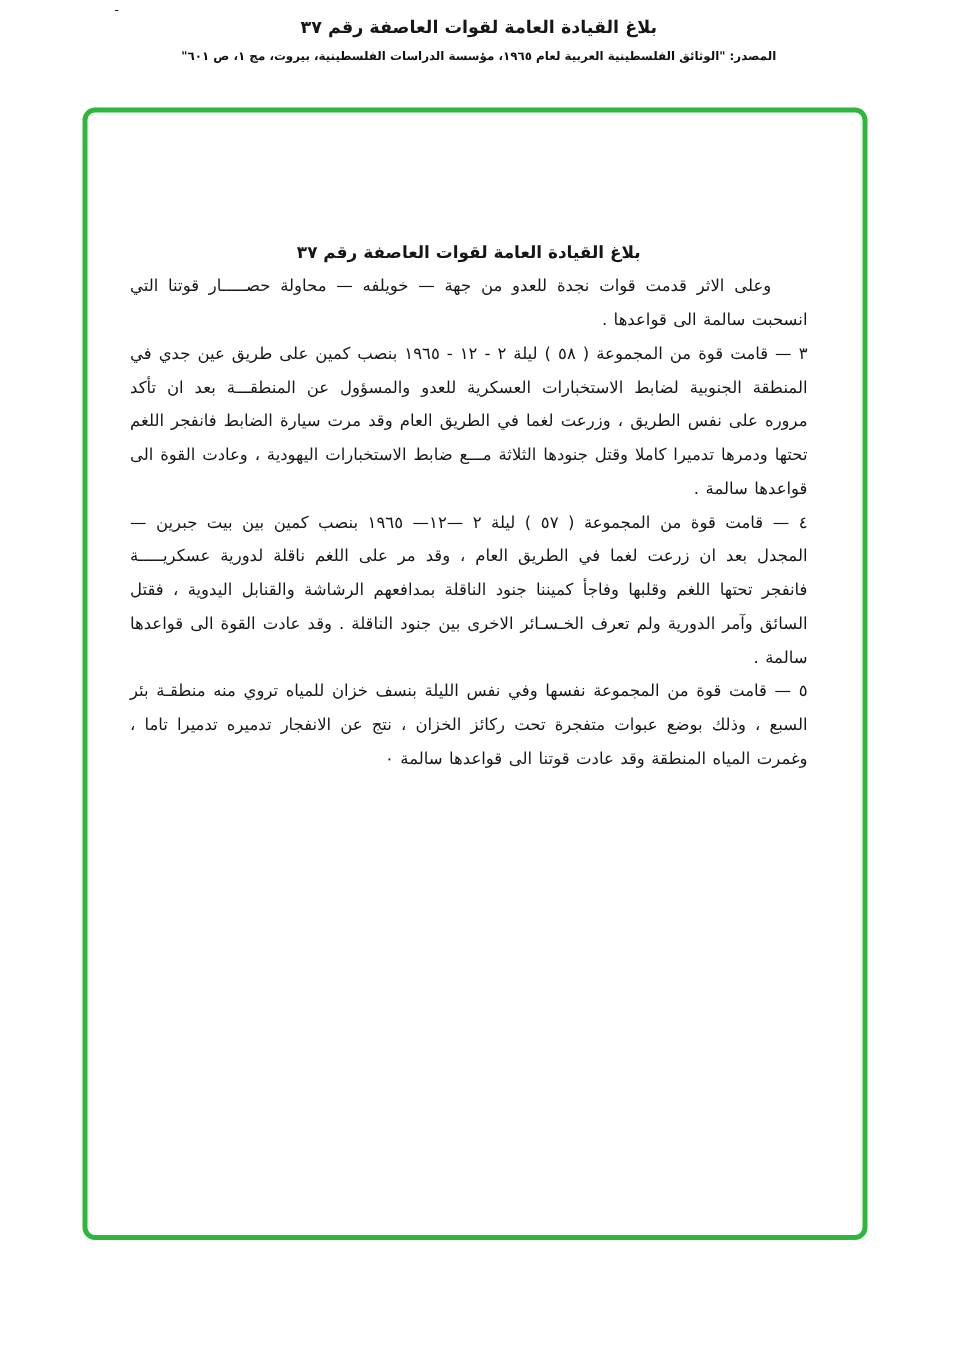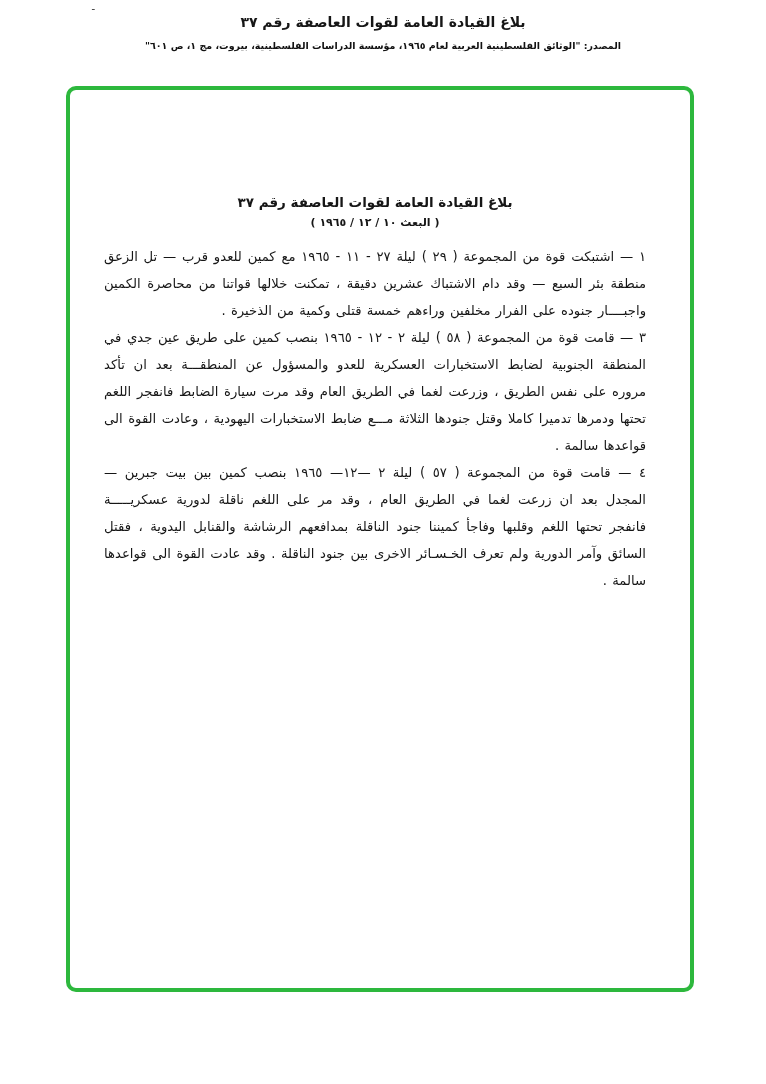--- a/index.html
+++ b/index.html
@@ -103,7 +103,6 @@
 <div class="scan-frame" style="border-color: rgb(45, 184, 61);">
   <div class="doc">
     <h2 class="doc-title">بلاغ القيادة العامة لقوات العاصفة رقم ٣٧</h2>
-    <div class="doc-subtitle">( البعث ١٠ / ١٢ / ١٩٦٥ )</div>
     <p>١ — اشتبكت قوة من المجموعة ( ٢٩ ) ليلة ٢٧ - ١١ - ١٩٦٥ مع كمين للعدو قرب — تل الزعق منطقة بئر السبع — وقد دام الاشتباك عشرين دقيقة ، تمكنت خلالها قواتنا من محاصرة الكمين واجبــــار جنوده على الفرار مخلفين وراءهم خمسة قتلى وكمية من الذخيرة .</p>
     <p>٣ — قامت قوة من المجموعة ( ٥٨ ) ليلة ٢ - ١٢ - ١٩٦٥ بنصب كمين على طريق عين جدي في المنطقة الجنوبية لضابط الاستخبارات العسكرية للعدو والمسؤول عن المنطقـــة بعد ان تأكد مروره على نفس الطريق ، وزرعت لغما في الطريق العام وقد مرت سيارة الضابط فانفجر اللغم تحتها ودمرها تدميرا كاملا وقتل جنودها الثلاثة مـــع ضابط الاستخبارات اليهودية ، وعادت القوة الى قواعدها سالمة .</p>
     <p>٤ — قامت قوة من المجموعة ( ٥٧ ) ليلة ٢ —١٢— ١٩٦٥ بنصب كمين بين بيت جبرين — المجدل بعد ان زرعت لغما في الطريق العام ، وقد مر على اللغم ناقلة لدورية عسكريـــــة فانفجر تحتها اللغم وقلبها وفاجأ كميننا جنود الناقلة بمدافعهم الرشاشة والقنابل اليدوية ، فقتل السائق وآمر الدورية ولم تعرف الخـسـائر الاخرى بين جنود الناقلة . وقد عادت القوة الى قواعدها سالمة .</p>

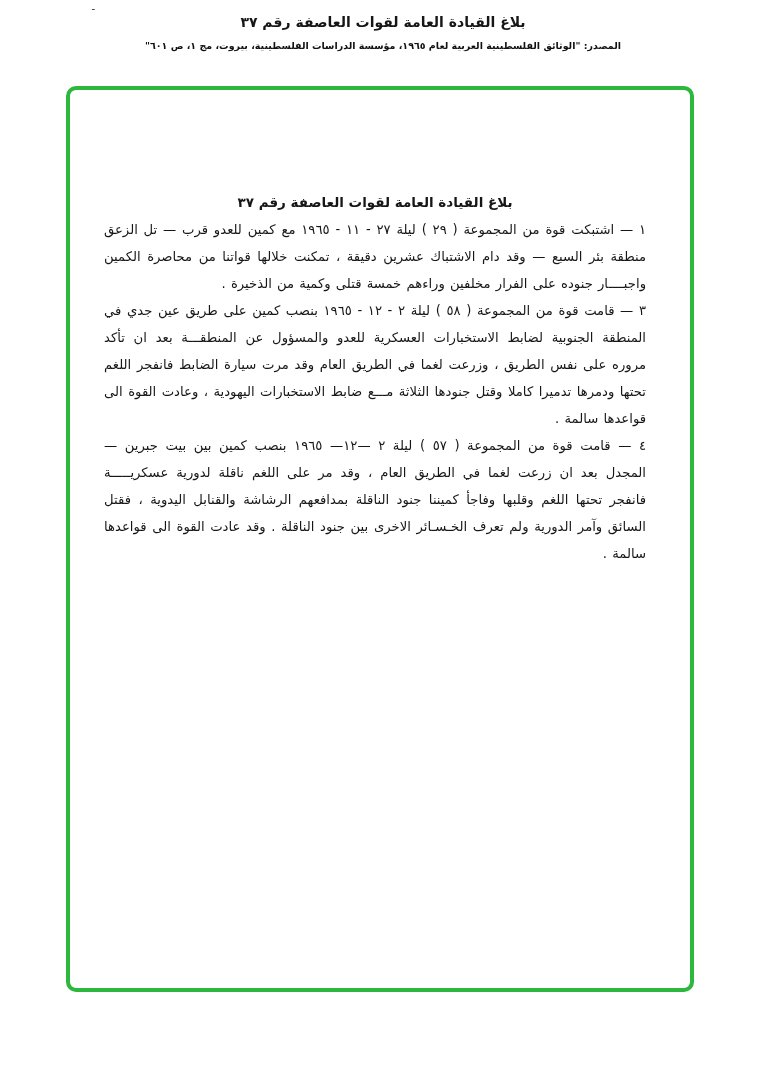--- a/index.html
+++ b/index.html
@@ -104,6 +104,7 @@
   <div class="doc">
     <h2 class="doc-title">بلاغ القيادة العامة لقوات العاصفة رقم ٣٧</h2>
     <p>١ — اشتبكت قوة من المجموعة ( ٢٩ ) ليلة ٢٧ - ١١ - ١٩٦٥ مع كمين للعدو قرب — تل الزعق منطقة بئر السبع — وقد دام الاشتباك عشرين دقيقة ، تمكنت خلالها قواتنا من محاصرة الكمين واجبــــار جنوده على الفرار مخلفين وراءهم خمسة قتلى وكمية من الذخيرة .</p>
+    <p class="indent">وعلى الاثر قدمت قوات نجدة للعدو من جهة — خويلفه — محاولة حصـــــار قوتنا التي انسحبت سالمة الى قواعدها .</p>
     <p>٣ — قامت قوة من المجموعة ( ٥٨ ) ليلة ٢ - ١٢ - ١٩٦٥ بنصب كمين على طريق عين جدي في المنطقة الجنوبية لضابط الاستخبارات العسكرية للعدو والمسؤول عن المنطقـــة بعد ان تأكد مروره على نفس الطريق ، وزرعت لغما في الطريق العام وقد مرت سيارة الضابط فانفجر اللغم تحتها ودمرها تدميرا كاملا وقتل جنودها الثلاثة مـــع ضابط الاستخبارات اليهودية ، وعادت القوة الى قواعدها سالمة .</p>
     <p>٤ — قامت قوة من المجموعة ( ٥٧ ) ليلة ٢ —١٢— ١٩٦٥ بنصب كمين بين بيت جبرين — المجدل بعد ان زرعت لغما في الطريق العام ، وقد مر على اللغم ناقلة لدورية عسكريـــــة فانفجر تحتها اللغم وقلبها وفاجأ كميننا جنود الناقلة بمدافعهم الرشاشة والقنابل اليدوية ، فقتل السائق وآمر الدورية ولم تعرف الخـسـائر الاخرى بين جنود الناقلة . وقد عادت القوة الى قواعدها سالمة .</p>
   </div>

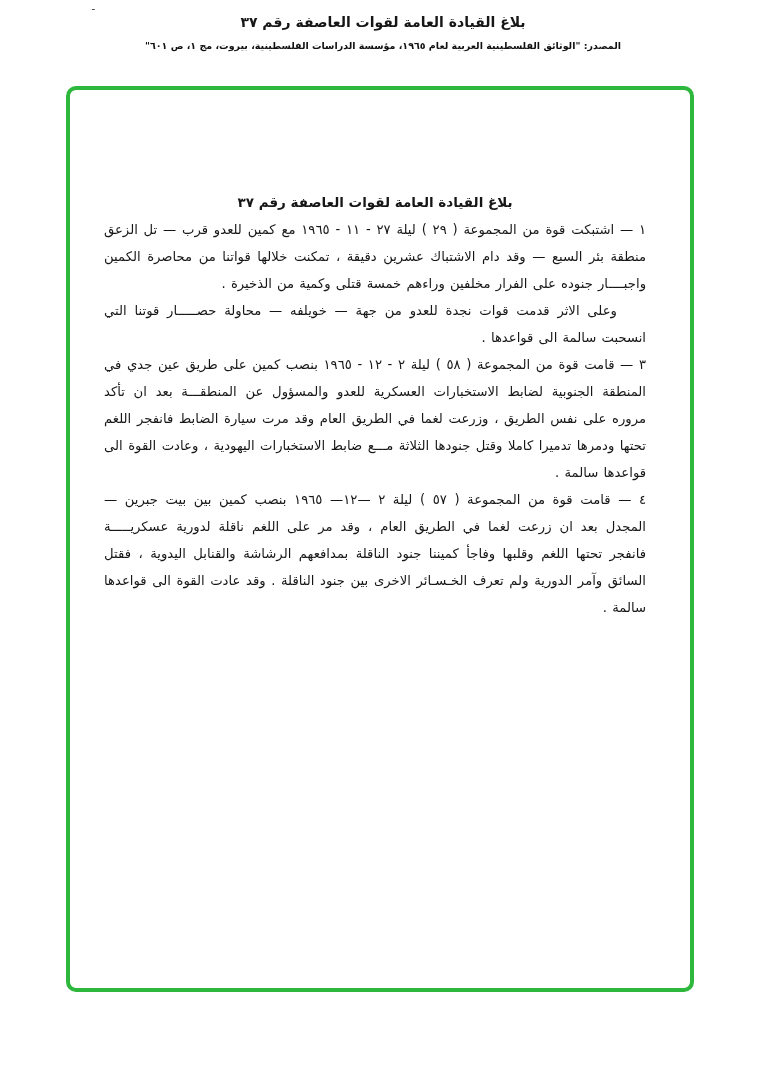--- a/index.html
+++ b/index.html
@@ -103,7 +103,6 @@
 <div class="scan-frame" style="border-color: rgb(45, 184, 61);">
   <div class="doc">
     <h2 class="doc-title">بلاغ القيادة العامة لقوات العاصفة رقم ٣٧</h2>
-    <p>١ — اشتبكت قوة من المجموعة ( ٢٩ ) ليلة ٢٧ - ١١ - ١٩٦٥ مع كمين للعدو قرب — تل الزعق منطقة بئر السبع — وقد دام الاشتباك عشرين دقيقة ، تمكنت خلالها قواتنا من محاصرة الكمين واجبــــار جنوده على الفرار مخلفين وراءهم خمسة قتلى وكمية من الذخيرة .</p>
     <p class="indent">وعلى الاثر قدمت قوات نجدة للعدو من جهة — خويلفه — محاولة حصـــــار قوتنا التي انسحبت سالمة الى قواعدها .</p>
     <p>٣ — قامت قوة من المجموعة ( ٥٨ ) ليلة ٢ - ١٢ - ١٩٦٥ بنصب كمين على طريق عين جدي في المنطقة الجنوبية لضابط الاستخبارات العسكرية للعدو والمسؤول عن المنطقـــة بعد ان تأكد مروره على نفس الطريق ، وزرعت لغما في الطريق العام وقد مرت سيارة الضابط فانفجر اللغم تحتها ودمرها تدميرا كاملا وقتل جنودها الثلاثة مـــع ضابط الاستخبارات اليهودية ، وعادت القوة الى قواعدها سالمة .</p>
     <p>٤ — قامت قوة من المجموعة ( ٥٧ ) ليلة ٢ —١٢— ١٩٦٥ بنصب كمين بين بيت جبرين — المجدل بعد ان زرعت لغما في الطريق العام ، وقد مر على اللغم ناقلة لدورية عسكريـــــة فانفجر تحتها اللغم وقلبها وفاجأ كميننا جنود الناقلة بمدافعهم الرشاشة والقنابل اليدوية ، فقتل السائق وآمر الدورية ولم تعرف الخـسـائر الاخرى بين جنود الناقلة . وقد عادت القوة الى قواعدها سالمة .</p>

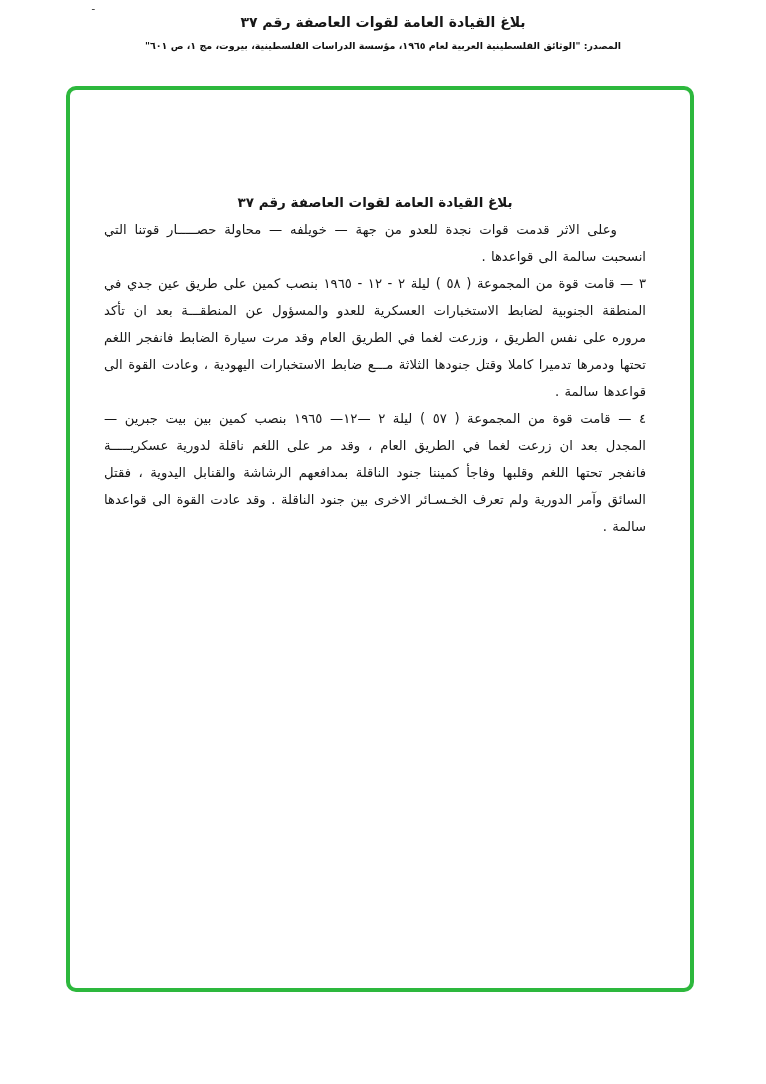--- a/index.html
+++ b/index.html
@@ -106,6 +106,7 @@
     <p class="indent">وعلى الاثر قدمت قوات نجدة للعدو من جهة — خويلفه — محاولة حصـــــار قوتنا التي انسحبت سالمة الى قواعدها .</p>
     <p>٣ — قامت قوة من المجموعة ( ٥٨ ) ليلة ٢ - ١٢ - ١٩٦٥ بنصب كمين على طريق عين جدي في المنطقة الجنوبية لضابط الاستخبارات العسكرية للعدو والمسؤول عن المنطقـــة بعد ان تأكد مروره على نفس الطريق ، وزرعت لغما في الطريق العام وقد مرت سيارة الضابط فانفجر اللغم تحتها ودمرها تدميرا كاملا وقتل جنودها الثلاثة مـــع ضابط الاستخبارات اليهودية ، وعادت القوة الى قواعدها سالمة .</p>
     <p>٤ — قامت قوة من المجموعة ( ٥٧ ) ليلة ٢ —١٢— ١٩٦٥ بنصب كمين بين بيت جبرين — المجدل بعد ان زرعت لغما في الطريق العام ، وقد مر على اللغم ناقلة لدورية عسكريـــــة فانفجر تحتها اللغم وقلبها وفاجأ كميننا جنود الناقلة بمدافعهم الرشاشة والقنابل اليدوية ، فقتل السائق وآمر الدورية ولم تعرف الخـسـائر الاخرى بين جنود الناقلة . وقد عادت القوة الى قواعدها سالمة .</p>
+    <p>٥ — قامت قوة من المجموعة نفسها وفي نفس الليلة بنسف خزان للمياه تروي منه منطقـة بئر السبع ، وذلك بوضع عبوات متفجرة تحت ركائز الخزان ، نتج عن الانفجار تدميره تدميرا تاما ، وغمرت المياه المنطقة وقد عادت قوتنا الى قواعدها سالمة ٠</p>
   </div>
 </div>
 

